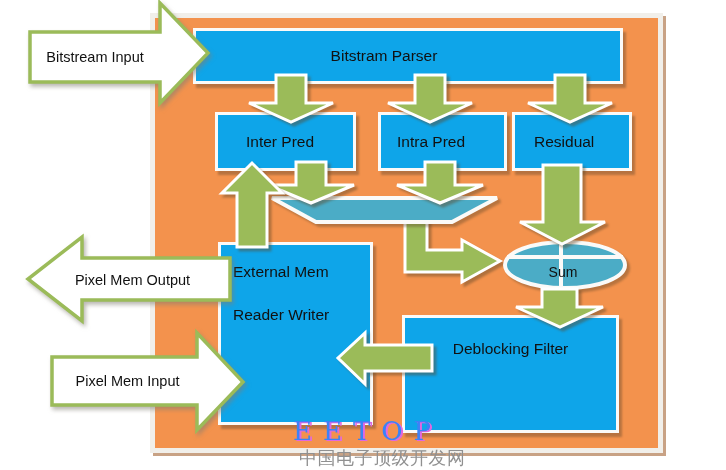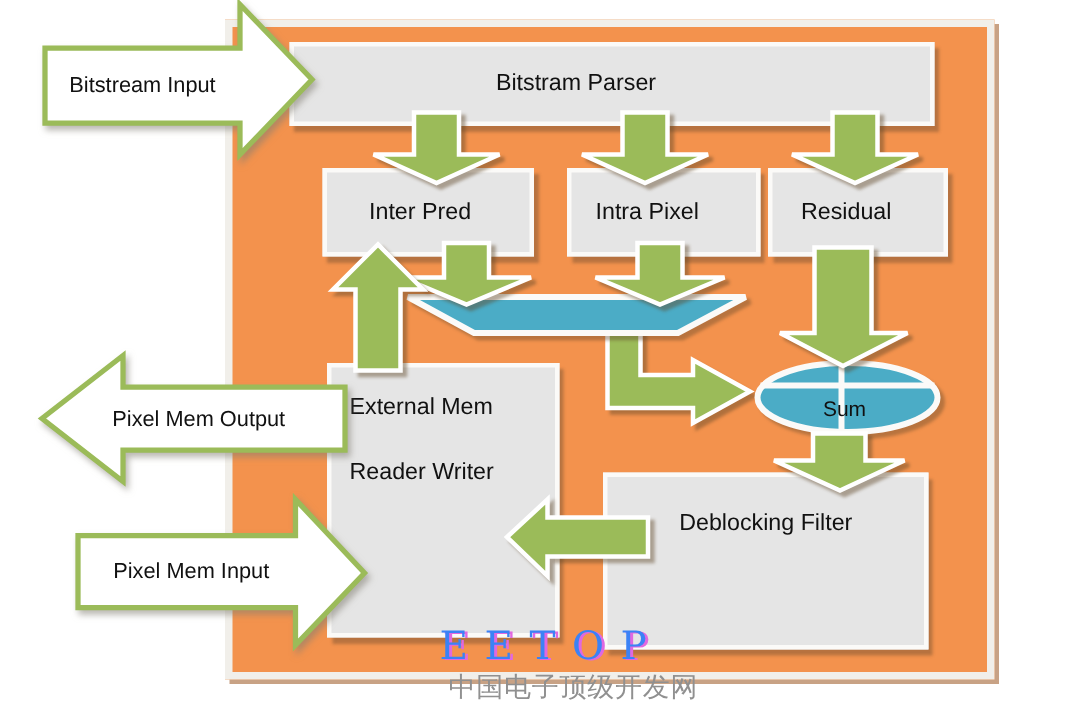--- a/index.html
+++ b/index.html
@@ -15,7 +15,7 @@
   }
   
   .node{
-    position:absolute;box-sizing:border-box;background:#e5e5e5;
+    position:absolute;box-sizing:border-box;background:#0ea5e9;
     border:3px solid #fbfaf8;box-shadow:3px 4px 2px rgba(100,72,45,.42);
     font-size:15.5px;color:#111;display:flex;align-items:center;
   }

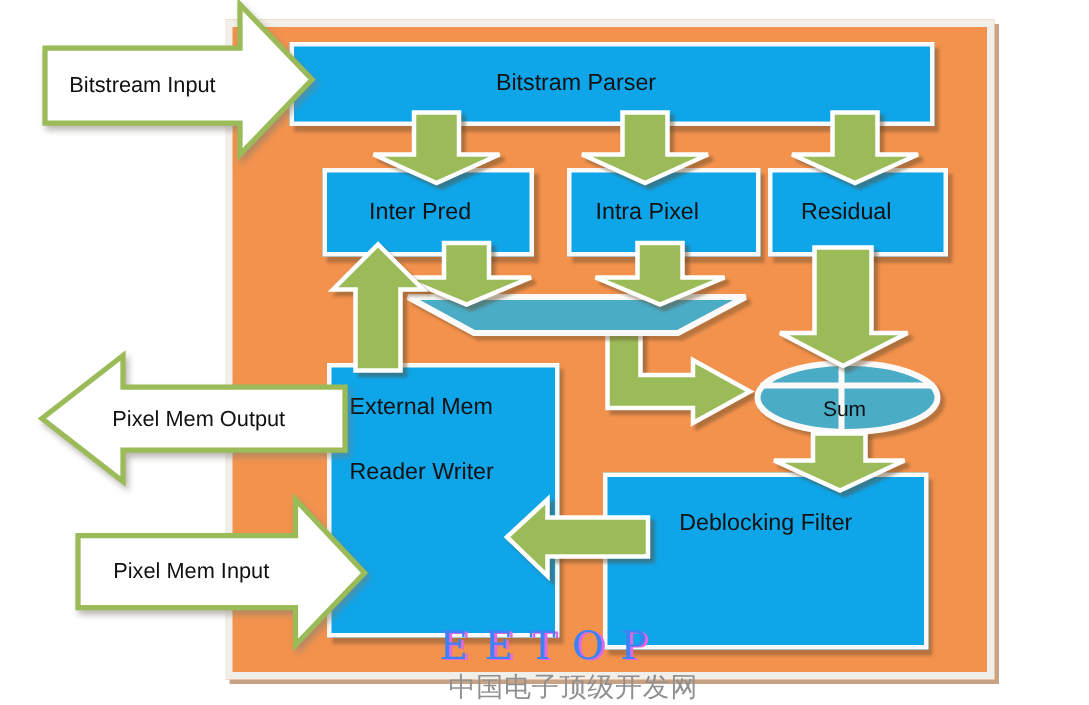--- a/index.html
+++ b/index.html
@@ -64,7 +64,7 @@
     <span class="lbl">Inter Pred</span>
   </div>
   <div class="node" id="n-intra">
-    <span class="lbl">Intra Pixel</span>
+    <span class="lbl">Intra Pred</span>
   </div>
   <div class="node" id="n-extmem">
     <div class="lbl">External Mem</div>

